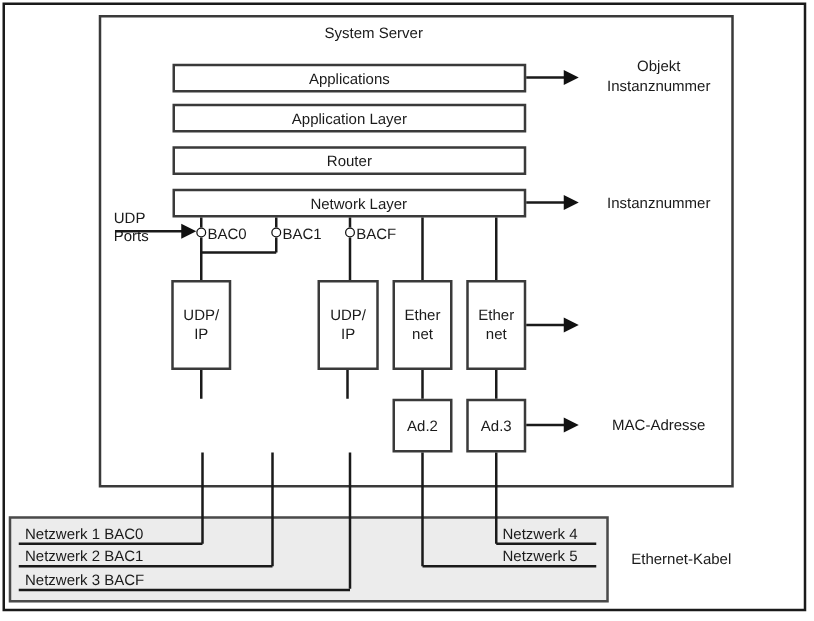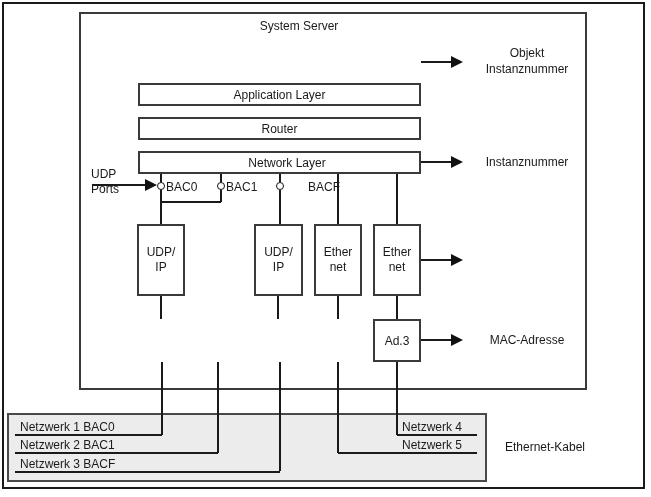--- a/index.html
+++ b/index.html
@@ -43,6 +43,9 @@
   <div class="abs frame" style="left:79px;top:12px;width:508px;height:378px;border-color:#3a3a3a;"></div>
   <div class="lbl lbl-center" style="left:79px;top:19px;width:440px;">System Server</div>
 
+  <div class="abs box" style="left:138px;top:51px;width:283px;height:23px;">
+    <span>Applications</span>
+  </div>
   <div class="abs box" style="left:138px;top:83px;width:283px;height:23px;">
     <span>Application Layer</span>
   </div>

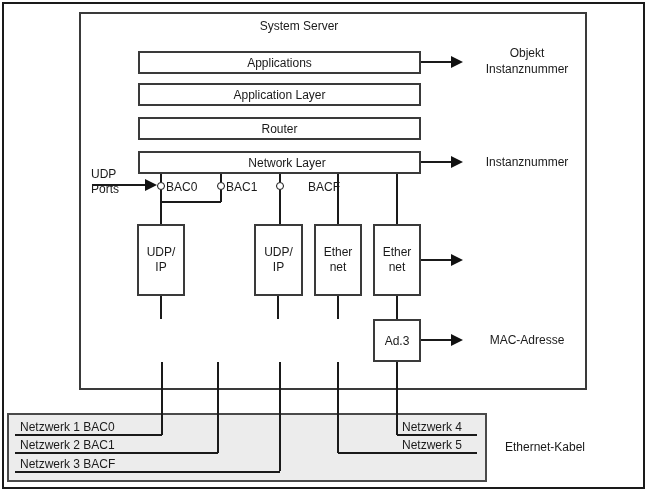--- a/index.html
+++ b/index.html
@@ -86,7 +86,7 @@
   <div class="portdot" style="left:217px;top:182px;"></div>
   <div class="lbl" style="left:226px;top:180px;">BAC1</div>
   <div class="portdot" style="left:276px;top:182px;"></div>
-  <div class="lbl" style="left:285px;top:180px;margin-left:23px;">BACF</div>
+  <div class="lbl" style="left:285px;top:180px;">BACF</div>
 
   <div class="vline" style="left:160px;top:190px;height:34px;"></div>
   <div class="vline" style="left:220px;top:190px;height:12px;"></div>

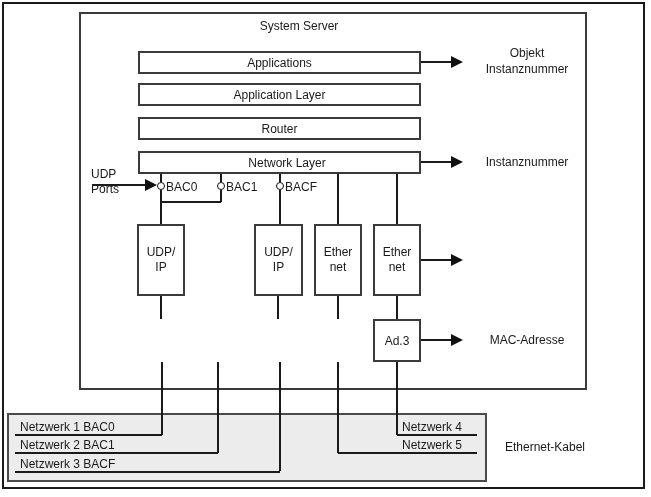--- a/index.html
+++ b/index.html
@@ -117,6 +117,9 @@
   <div class="vline" style="left:337px;top:296px;height:23px;"></div>
   <div class="vline" style="left:396px;top:296px;height:23px;"></div>
 
+  <div class="abs box" style="left:314px;top:319px;width:48px;height:43px;">
+    <span>Ad.2</span>
+  </div>
   <div class="abs box" style="left:373px;top:319px;width:48px;height:43px;">
     <span>Ad.3</span>
   </div>

